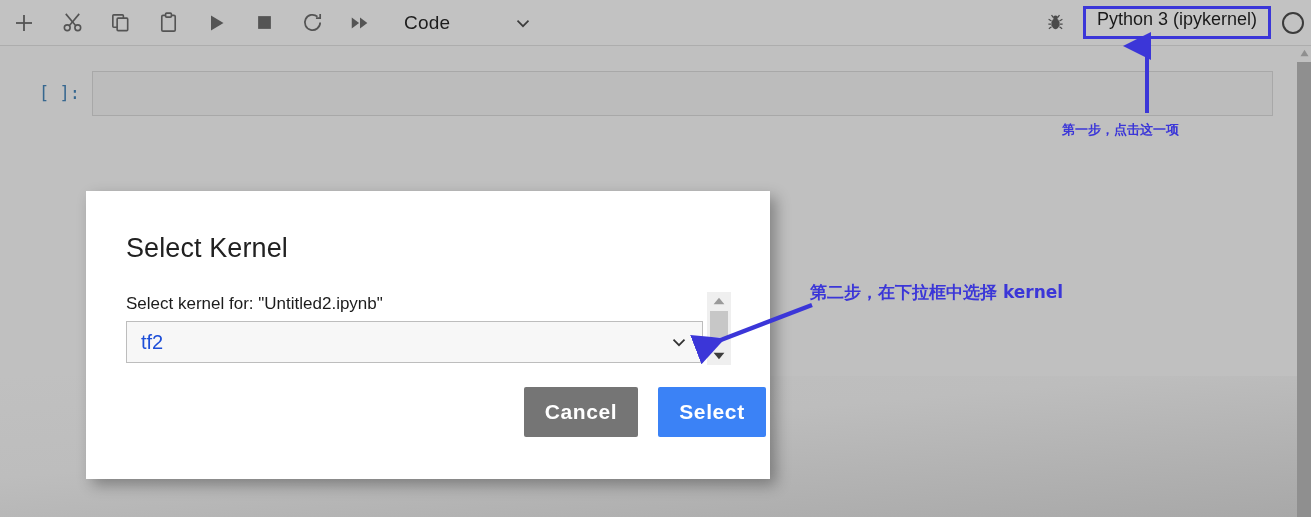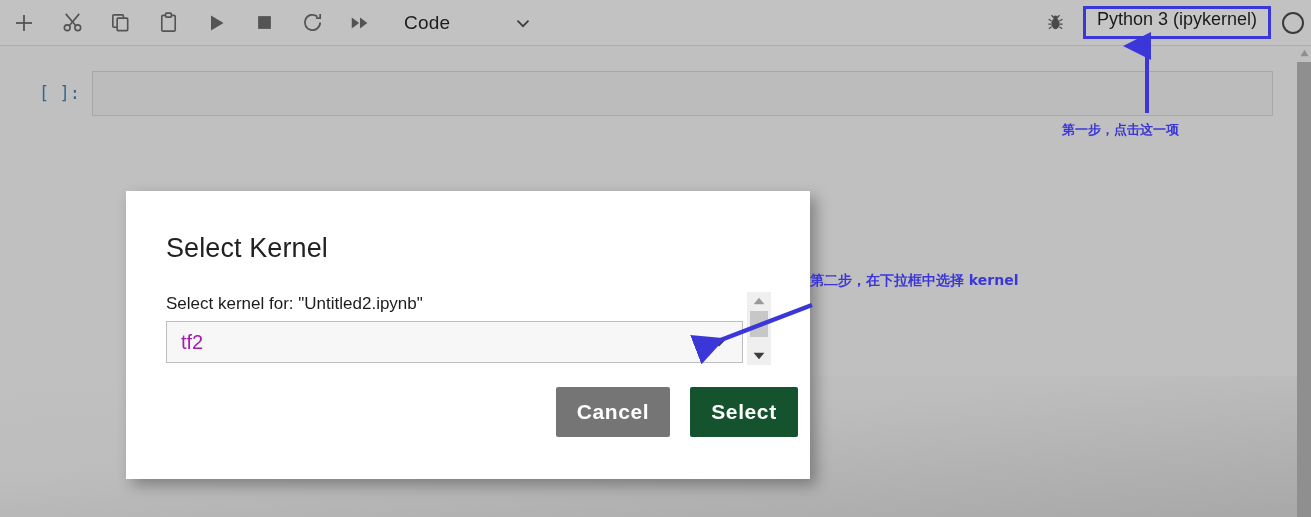--- a/index.html
+++ b/index.html
@@ -172,7 +172,6 @@
     height: 288px;
     background: #ffffff;
     box-shadow: 6px 6px 14px rgba(0,0,0,0.32);
-    margin-left: 40px;
   }
 
   #dialog-title {

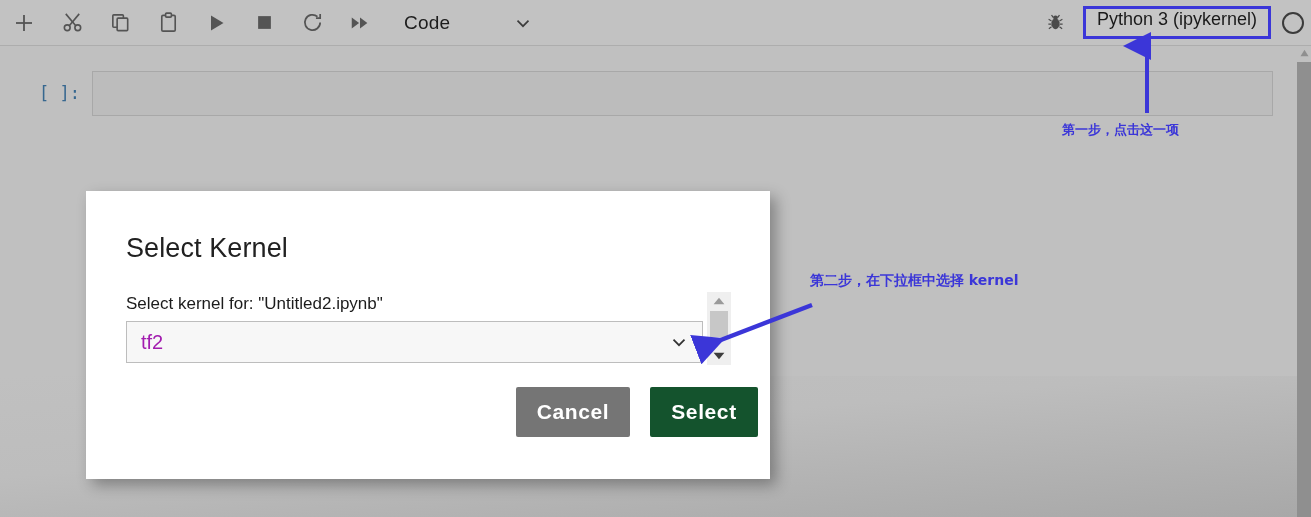--- a/index.html
+++ b/index.html
@@ -286,8 +286,8 @@
   }
   #annot-step2 {
     left: 810px;
-    top: 272px;
-    font-size: 14px;
+    top: 281px;
+    font-size: 17px;
   }
 
   #arrow-layer {

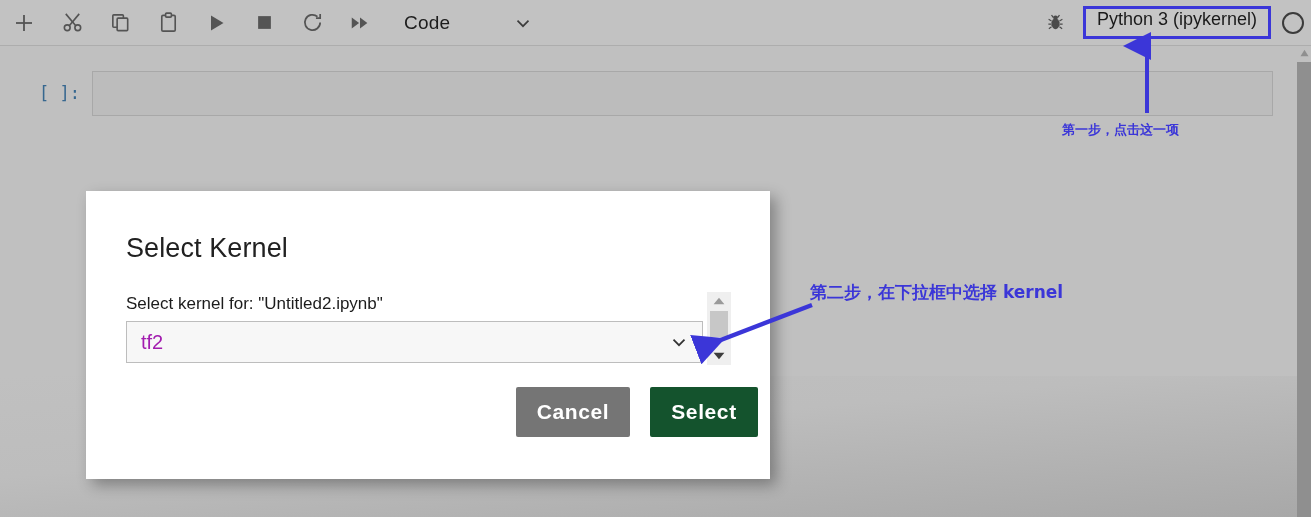--- a/index.html
+++ b/index.html
@@ -207,7 +207,7 @@
   #kernel-select-value {
     flex: 1 1 auto;
     font-size: 20px;
-    color: #a21caf;
+    color: #1d4ed8;
   }
   #kernel-select-chevron {
     display: flex;

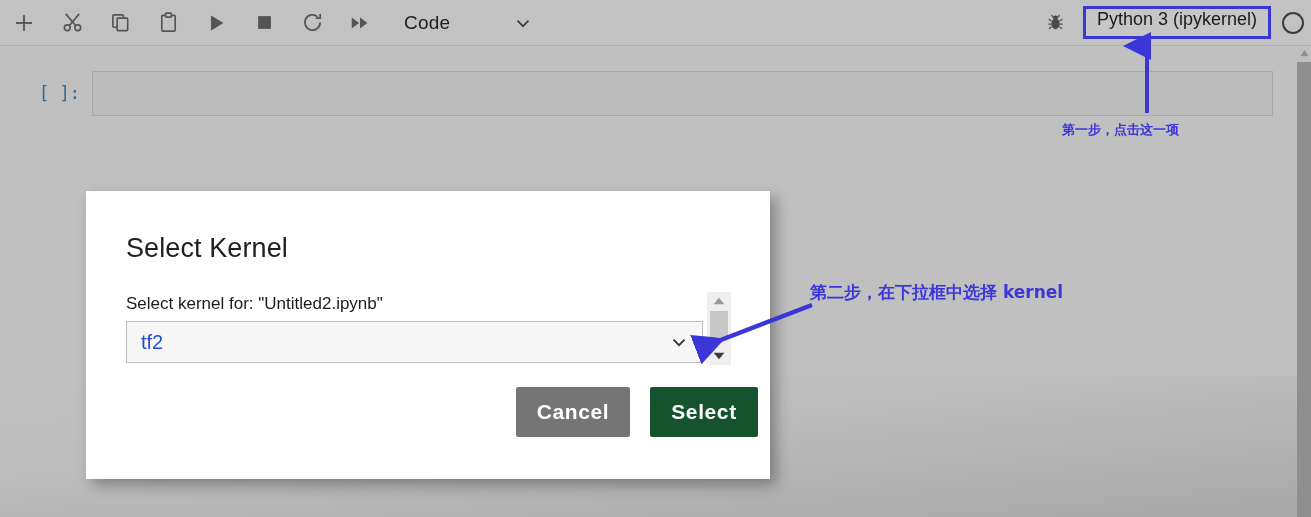--- a/index.html
+++ b/index.html
@@ -247,7 +247,7 @@
 
   #dialog-footer {
     position: absolute;
-    left: 8px;
+    left: 16px;
     top: 196px;
     width: 684px;
     display: flex;

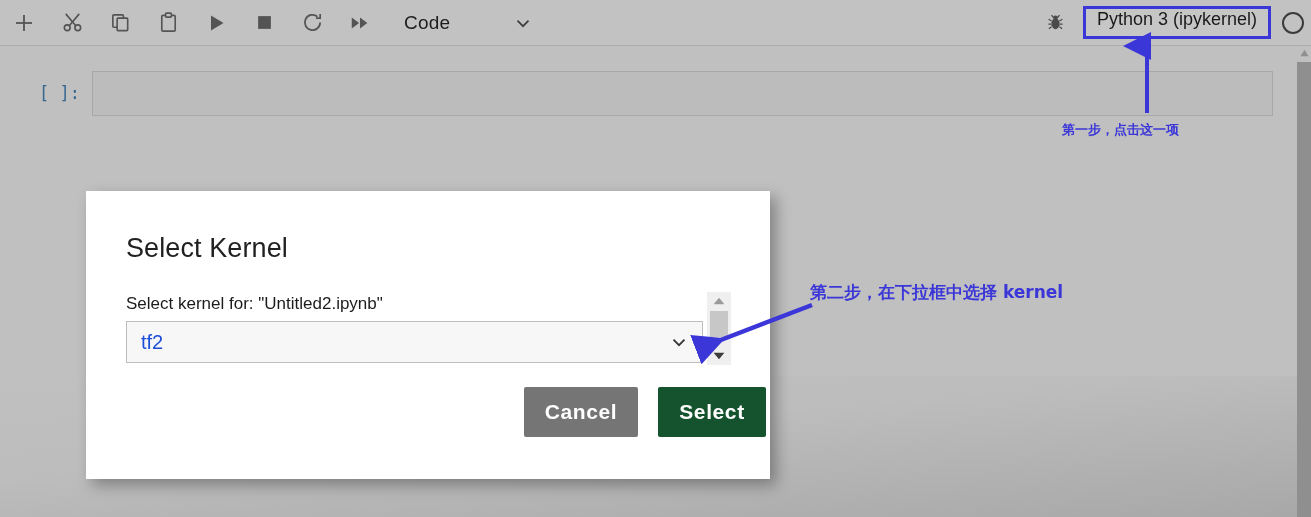--- a/index.html
+++ b/index.html
@@ -269,7 +269,7 @@
     border-radius: 2px;
   }
   #cancel-button { background: #757575; }
-  #select-button { background: #14532d; min-width: 108px; }
+  #select-button { background: #3b82f6; min-width: 108px; }
 
   
   .annot {

